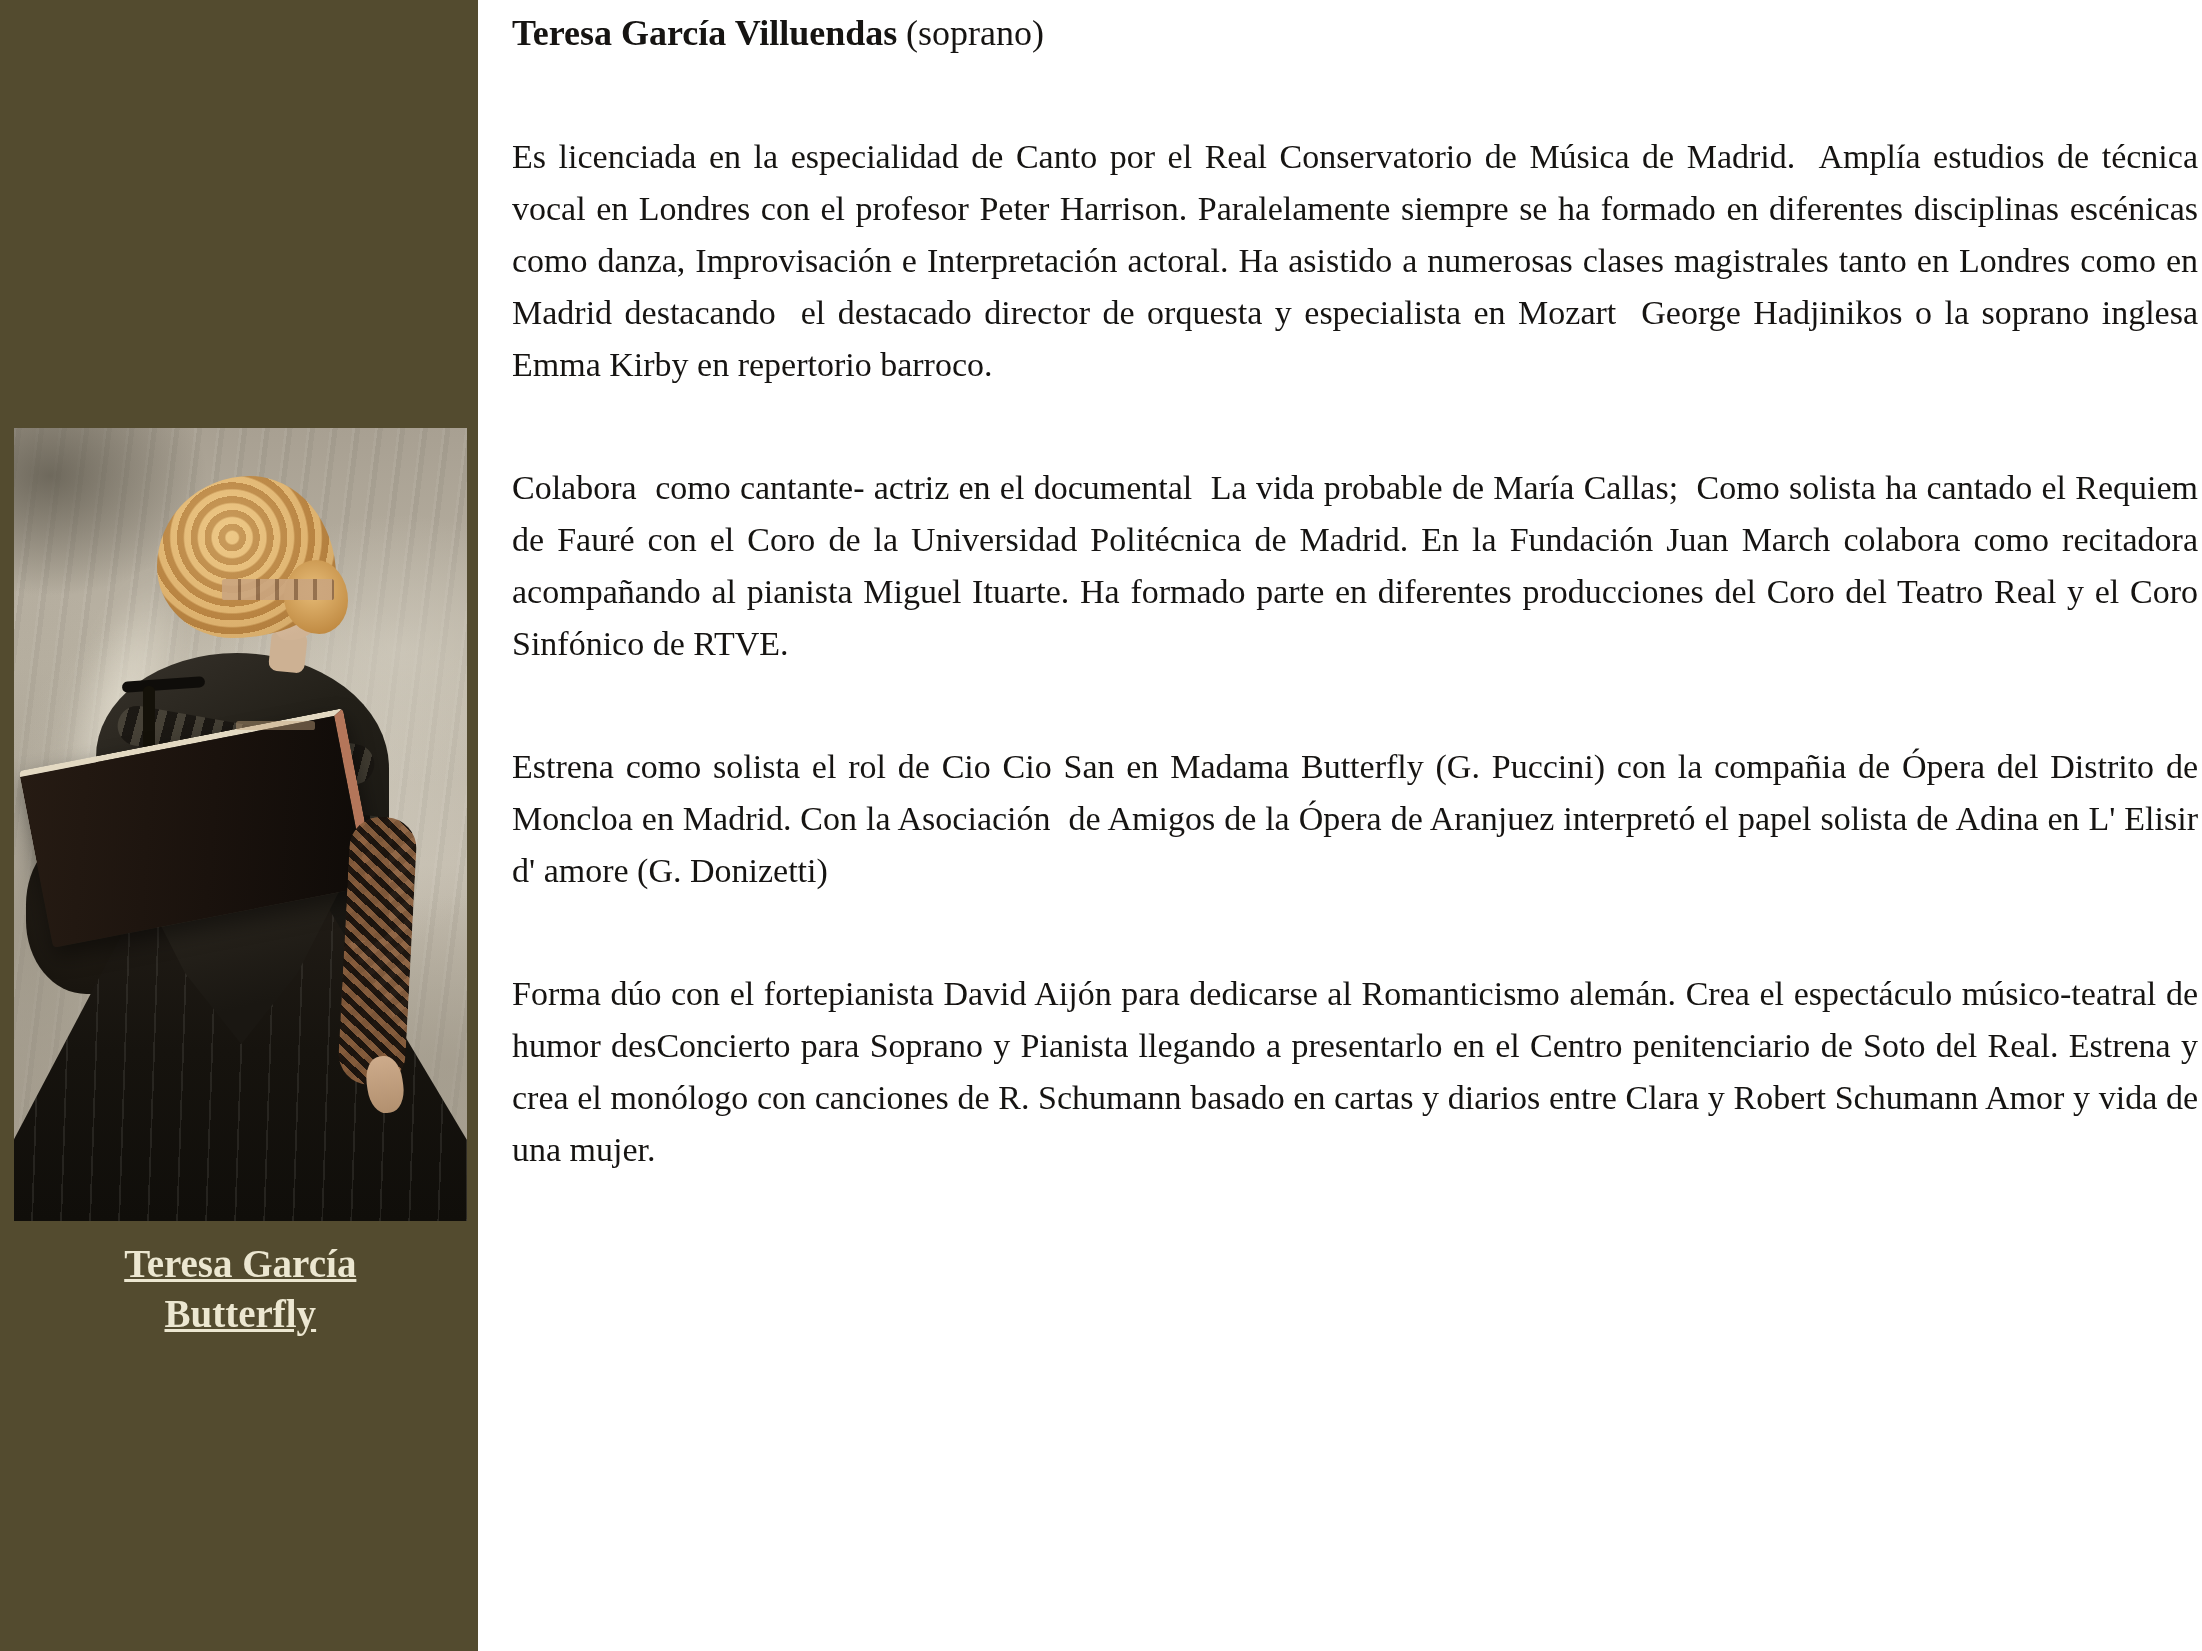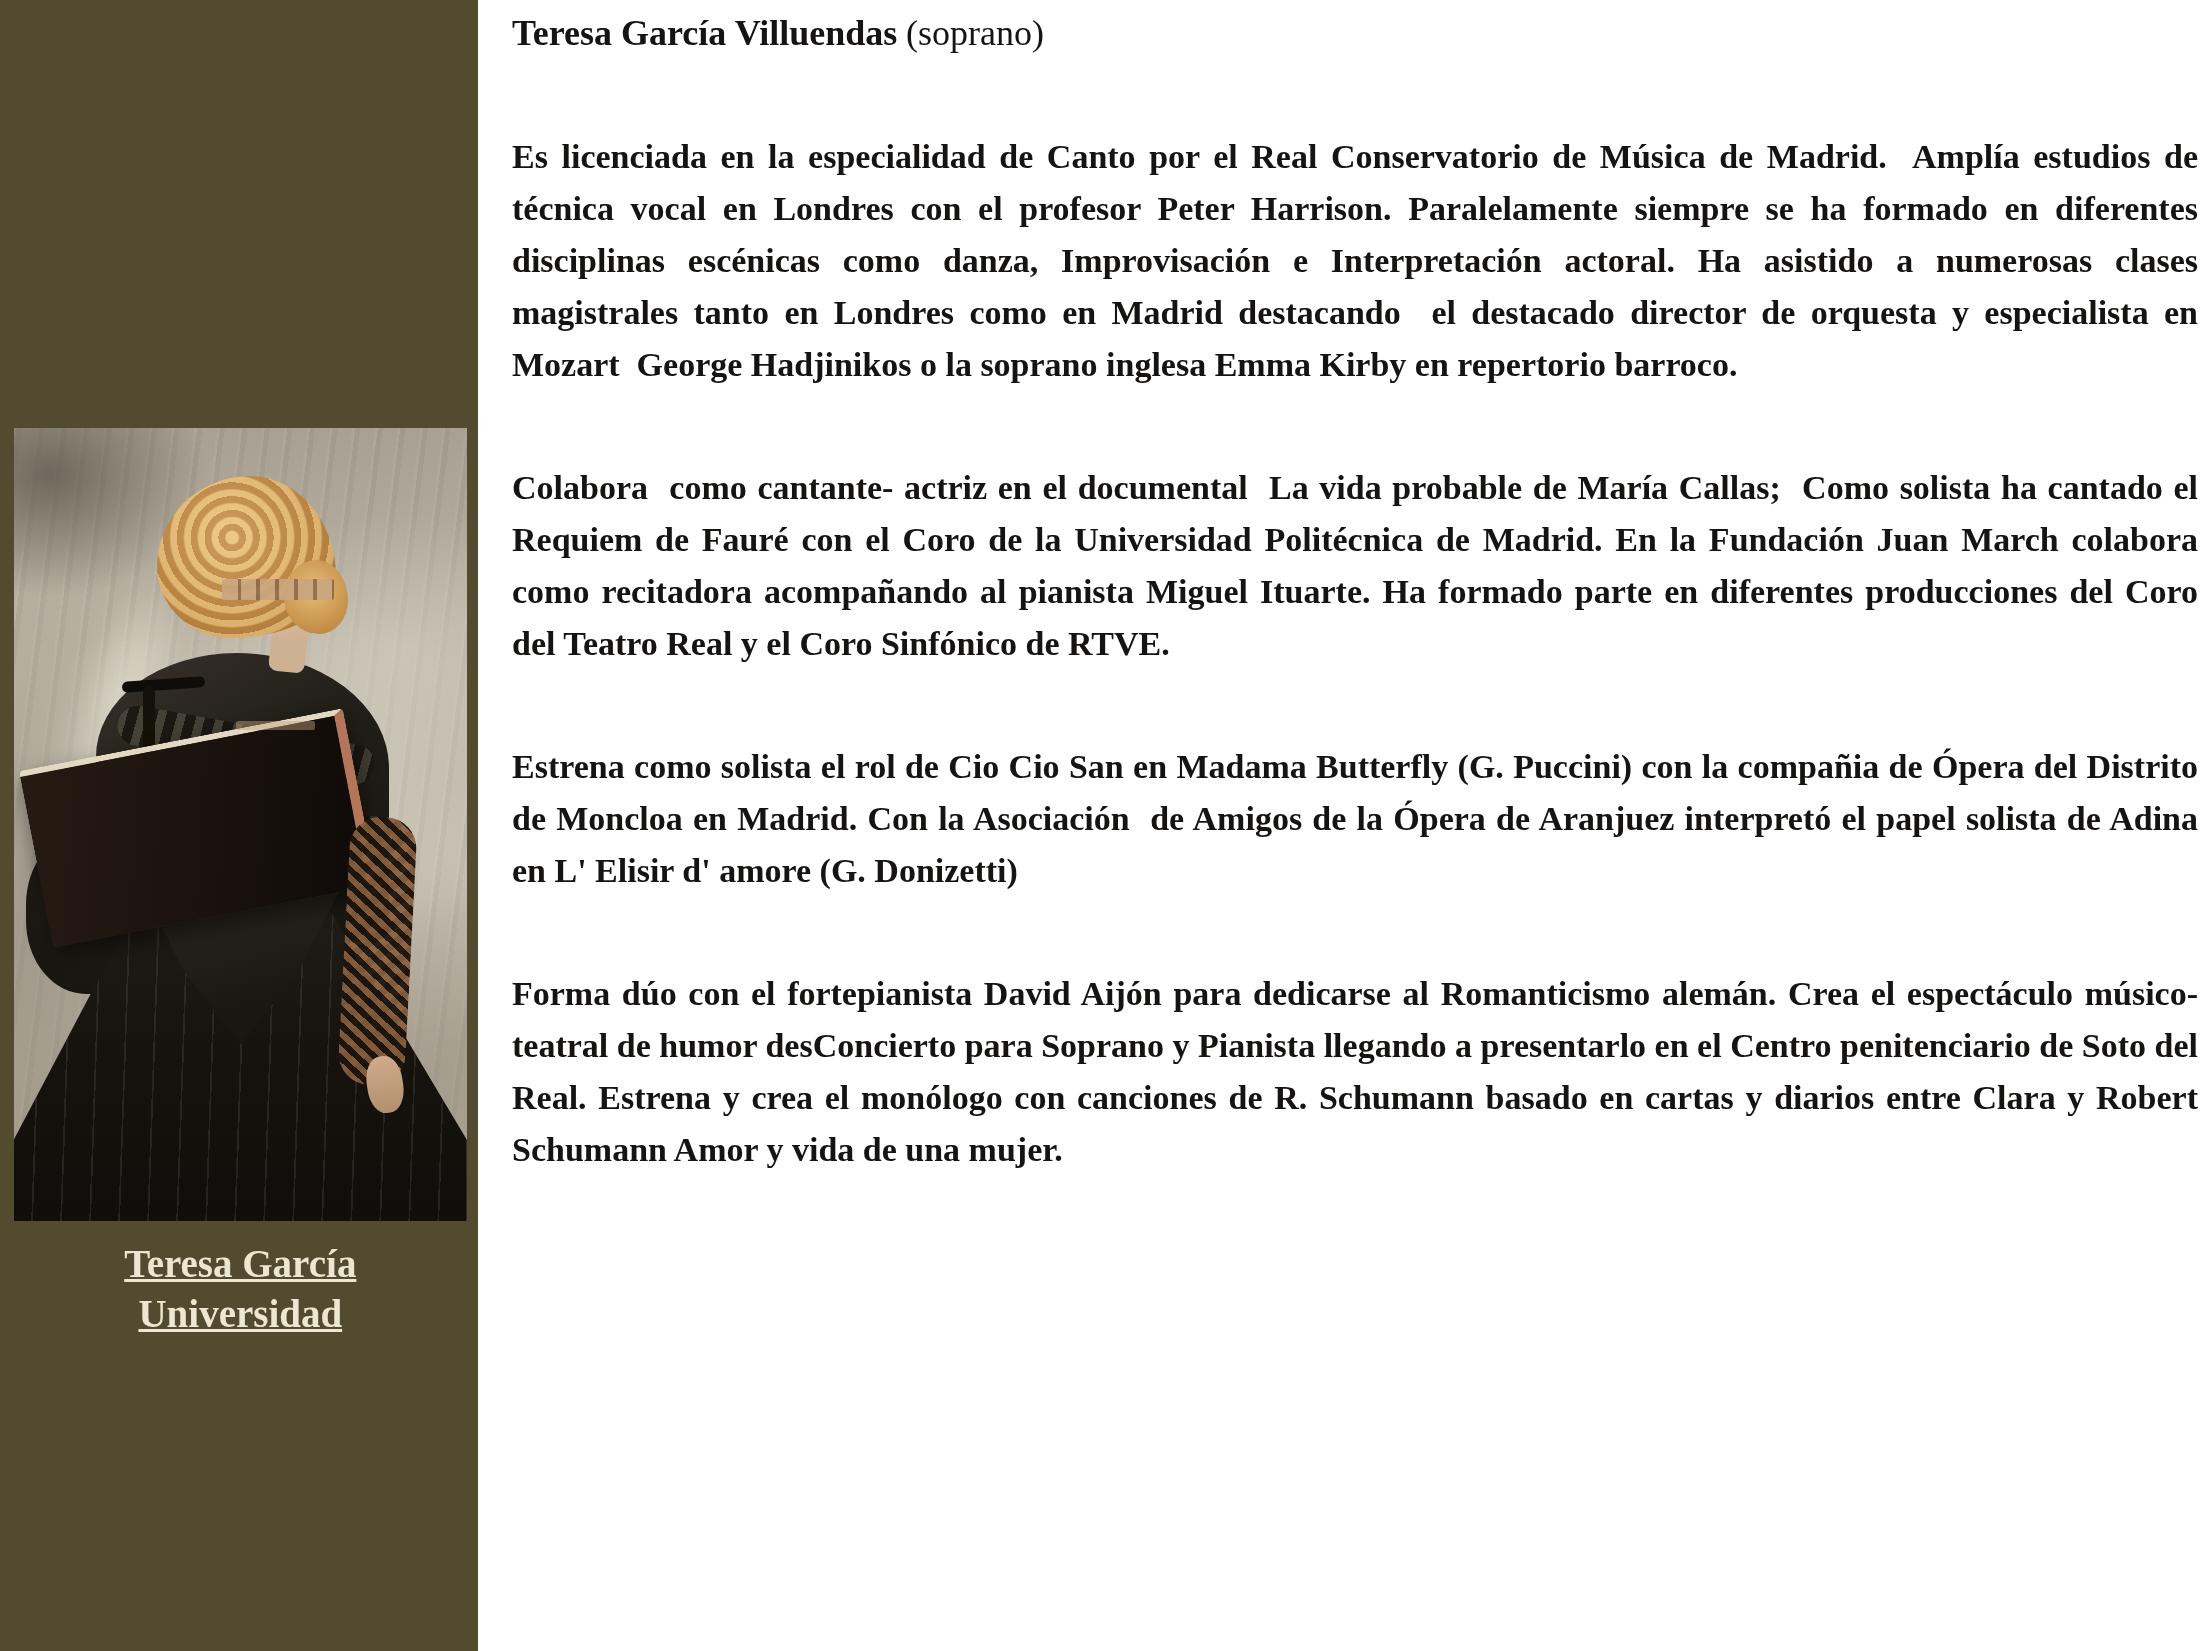--- a/index.html
+++ b/index.html
@@ -137,7 +137,6 @@
     text-align: justify;
     margin: 71px 0 0 0;
     white-space: pre-wrap;
-    font-weight: bold;
   }
 </style>
 </head>

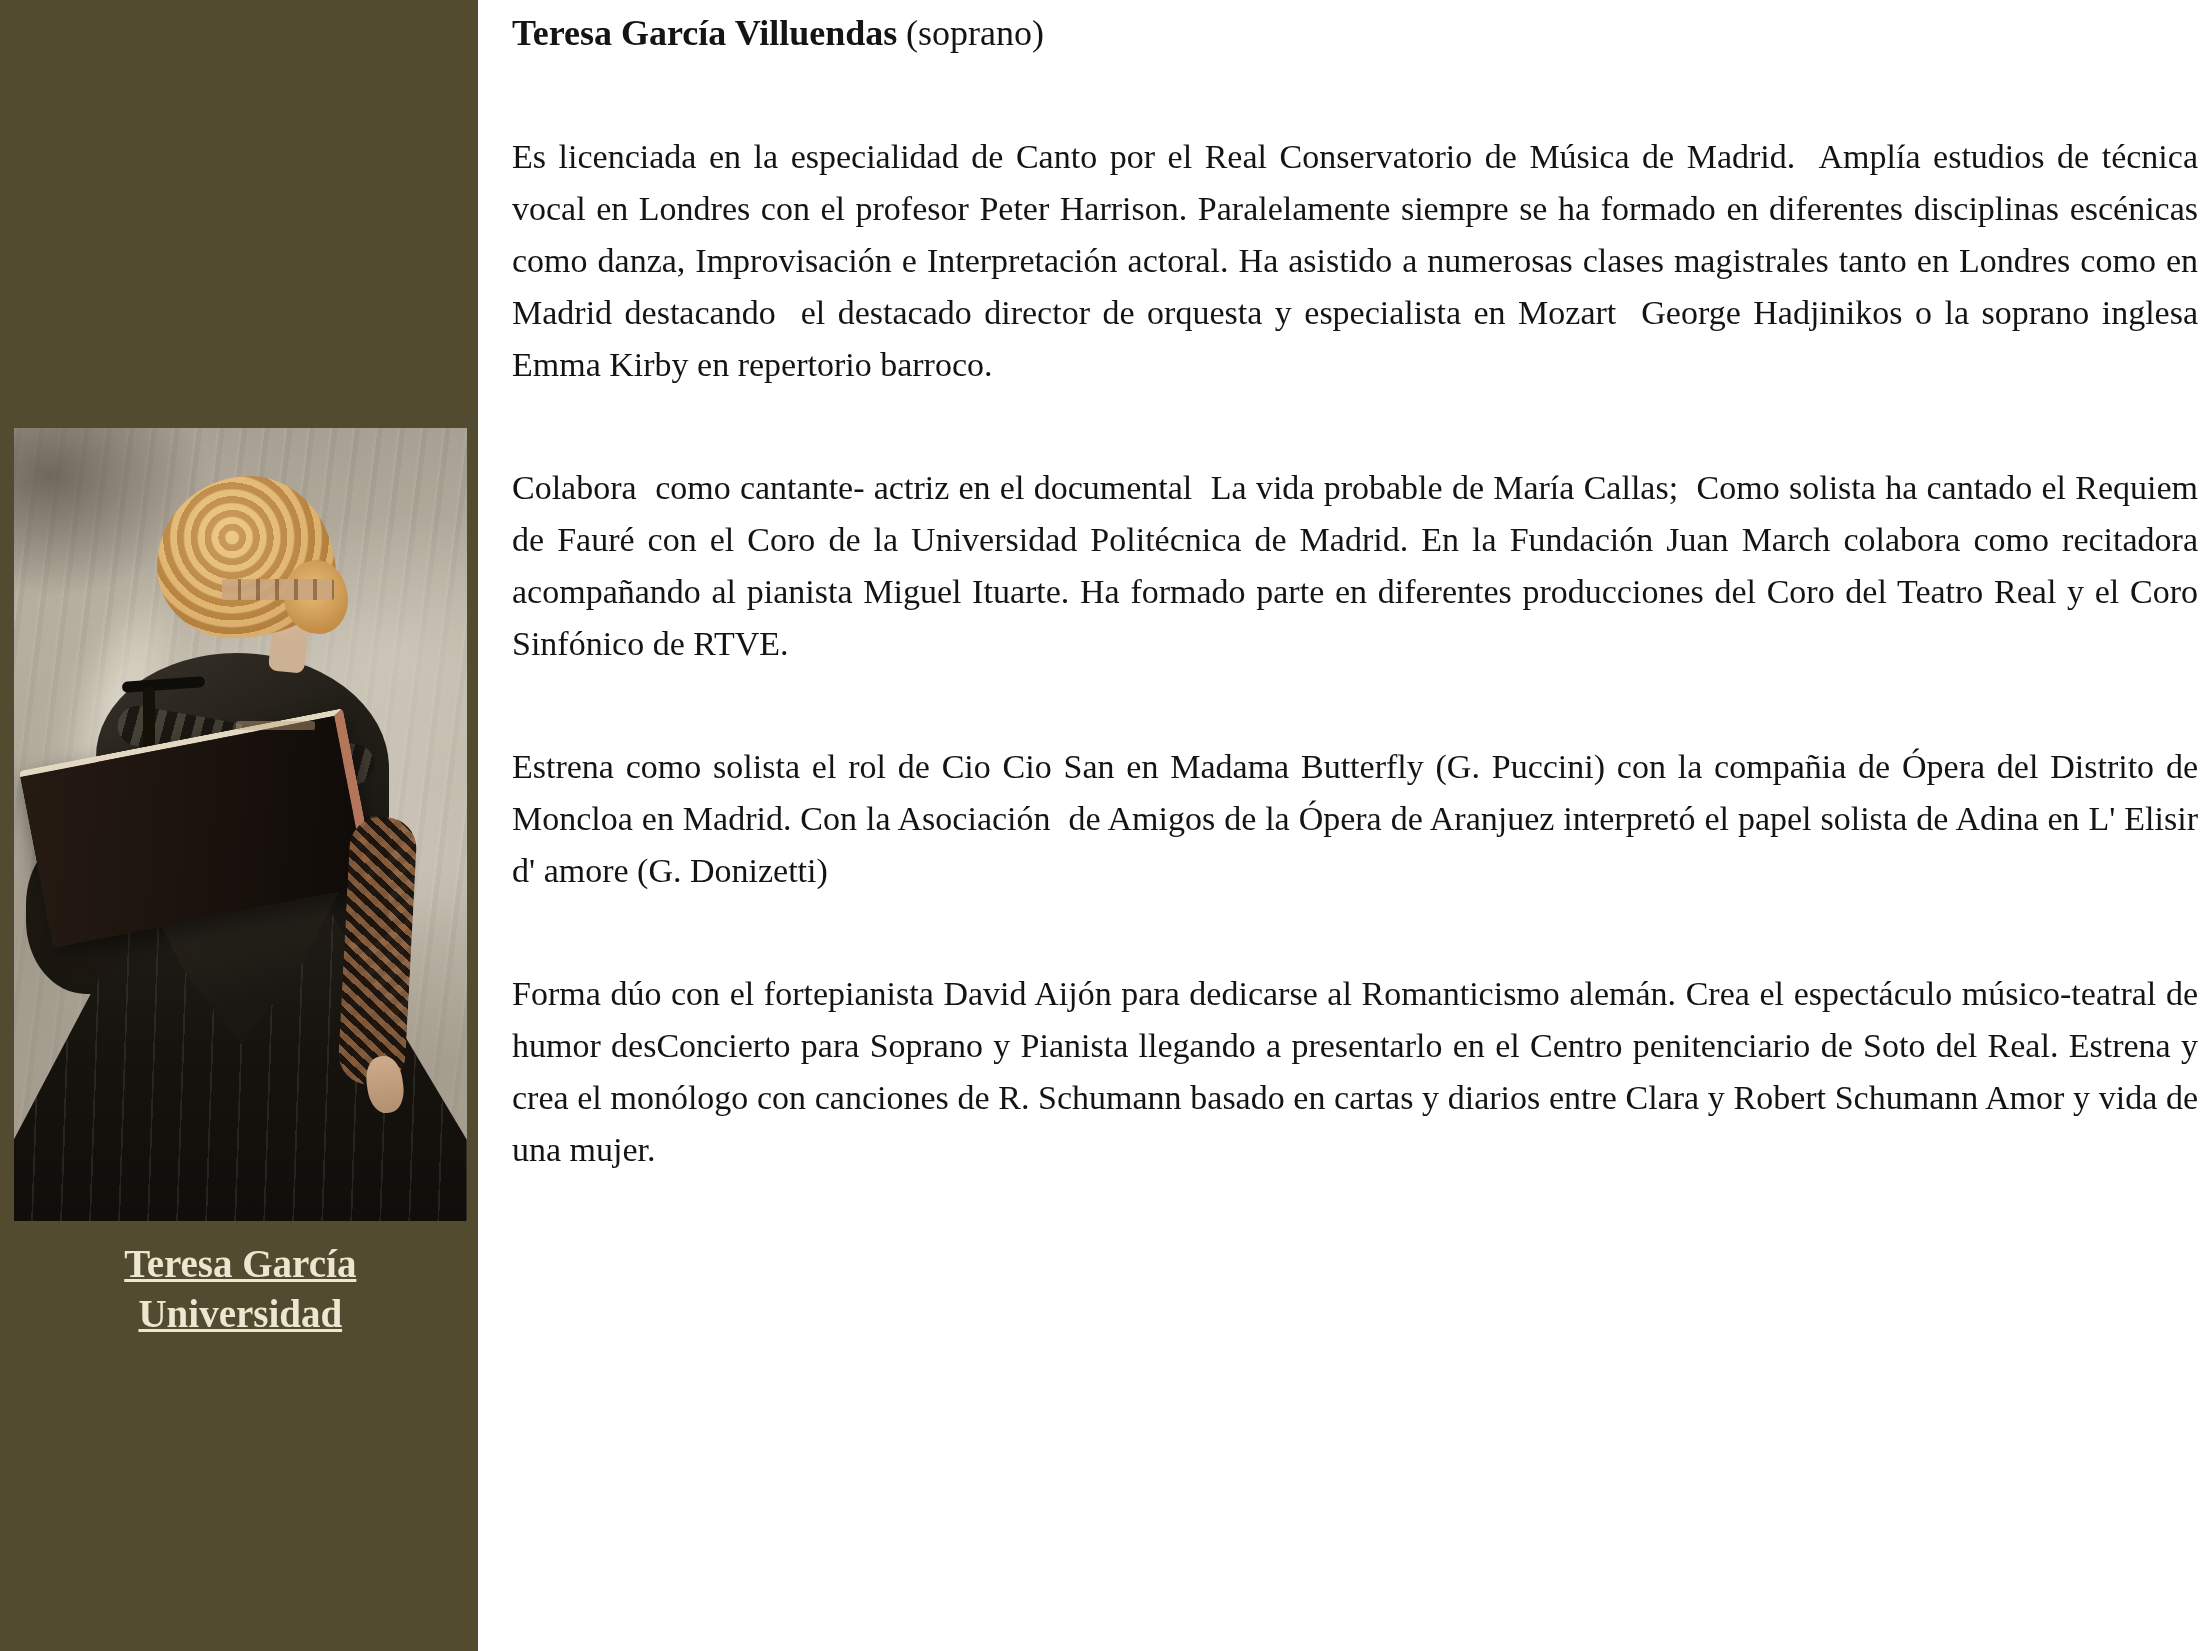--- a/index.html
+++ b/index.html
@@ -168,7 +168,7 @@
     </div>
     <div class="caption">
       <div>Teresa García</div>
-      <div>Universidad</div>
+      <div>Butterfly</div>
     </div>
   </div>
 

